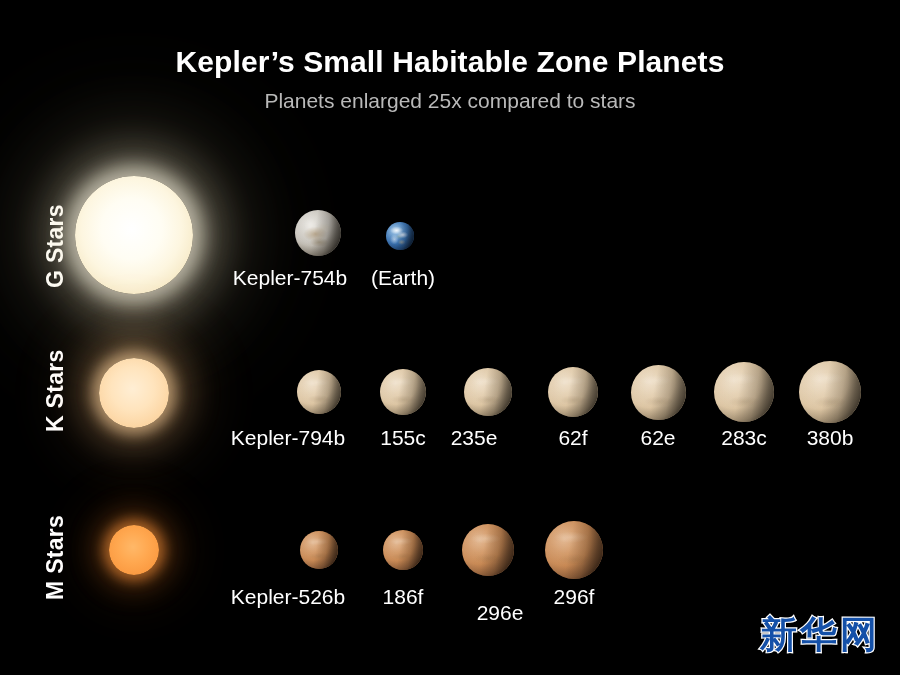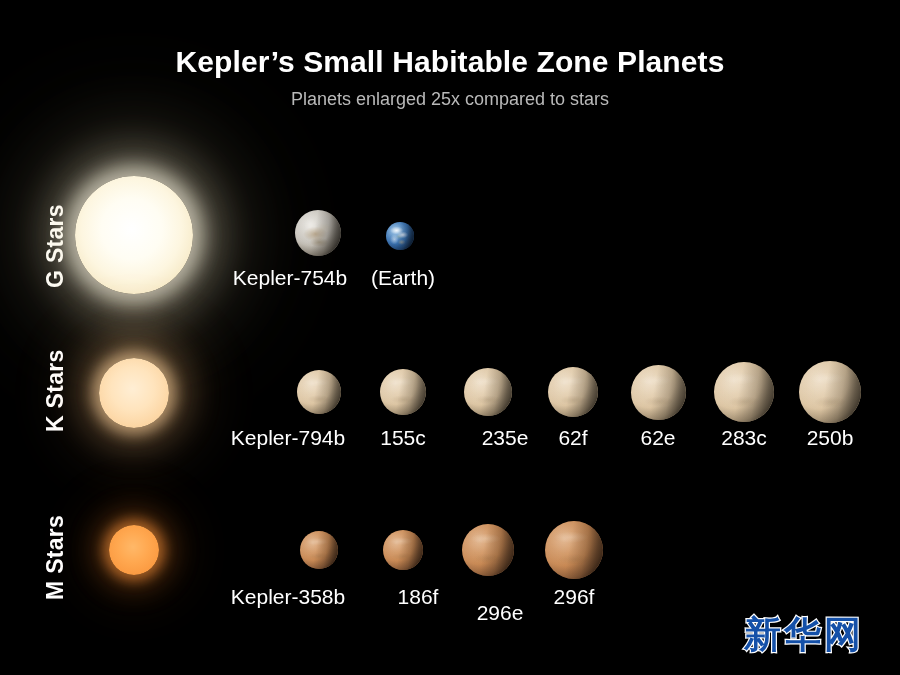--- a/index.html
+++ b/index.html
@@ -37,7 +37,7 @@
     width: 900px;
     text-align: center;
     color: #b9b9b9;
-    font-size: 18px;
+    font-size: 21px;
     font-weight: normal;
     white-space: nowrap;
   }

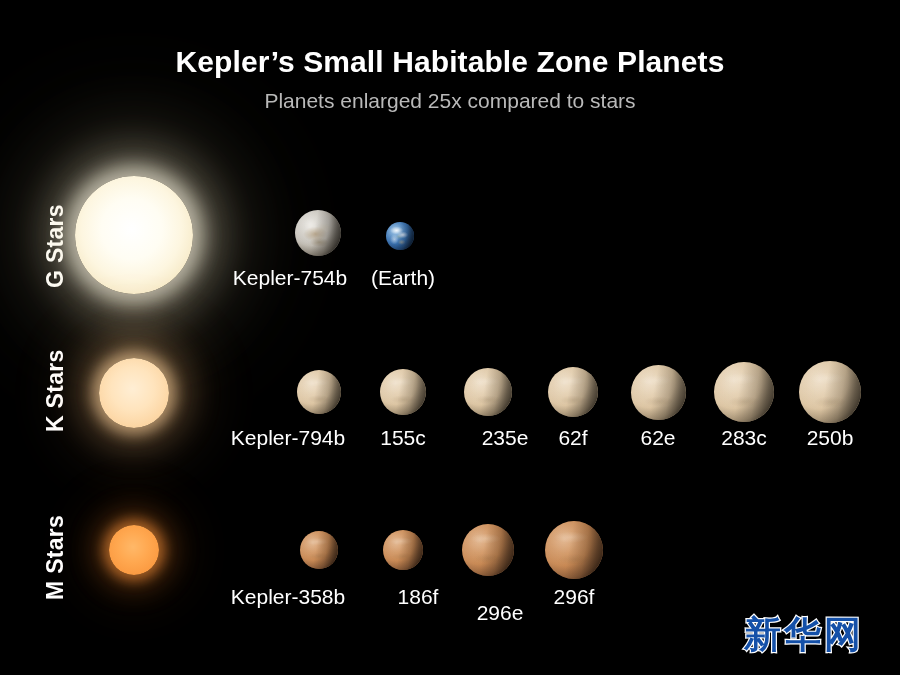--- a/index.html
+++ b/index.html
@@ -227,7 +227,7 @@
         <div class="shade"></div>
         <div class="limb"></div>
       </div>
-      <div class="plabel" style="left: 505px; top: 426px;">235e</div>
+      <div class="plabel" style="left: 474px; top: 426px;">235e</div>
       <div class="planet planet-tan" style="width: 50px; height: 50px; left: 548px; top: 367px;">
         <div class="mottle-tan"></div>
         <div class="shade"></div>

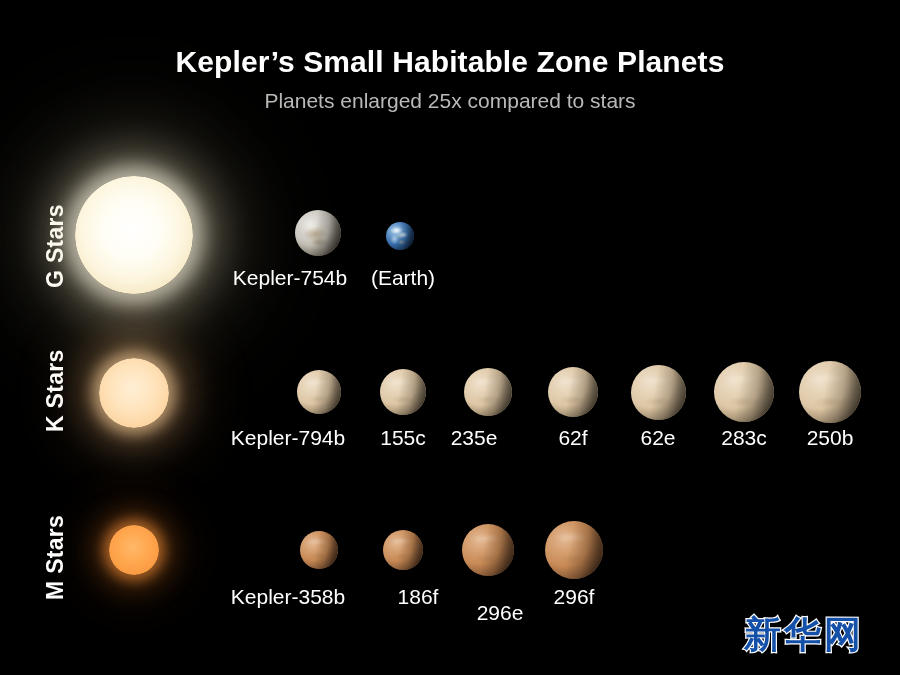--- a/index.html
+++ b/index.html
@@ -251,7 +251,7 @@
         <div class="shade"></div>
         <div class="limb"></div>
       </div>
-      <div class="plabel" style="left: 830px; top: 426px;">250b</div>
+      <div class="plabel" style="left: 830px; top: 426px;">380b</div>
       <div class="row-label" style="left: 42px; top: 600px;">M Stars</div>
       <div class="star star-m" style="width: 50px; height: 50px; left: 109px; top: 525px;"></div>
       <div class="planet planet-mars" style="width: 38px; height: 38px; left: 300px; top: 531px;">

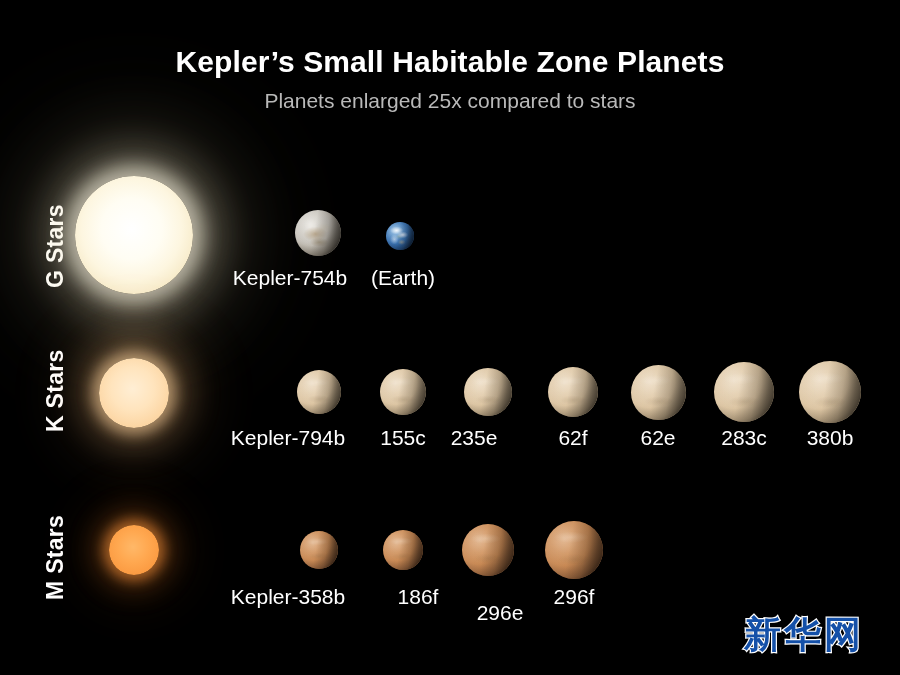--- a/index.html
+++ b/index.html
@@ -259,7 +259,7 @@
         <div class="shade"></div>
         <div class="limb"></div>
       </div>
-      <div class="plabel" style="left: 288px; top: 585px;">Kepler-358b</div>
+      <div class="plabel" style="left: 288px; top: 585px;">Kepler-526b</div>
       <div class="planet planet-mars" style="width: 40px; height: 40px; left: 383px; top: 530px;">
         <div class="mottle-tan"></div>
         <div class="shade"></div>

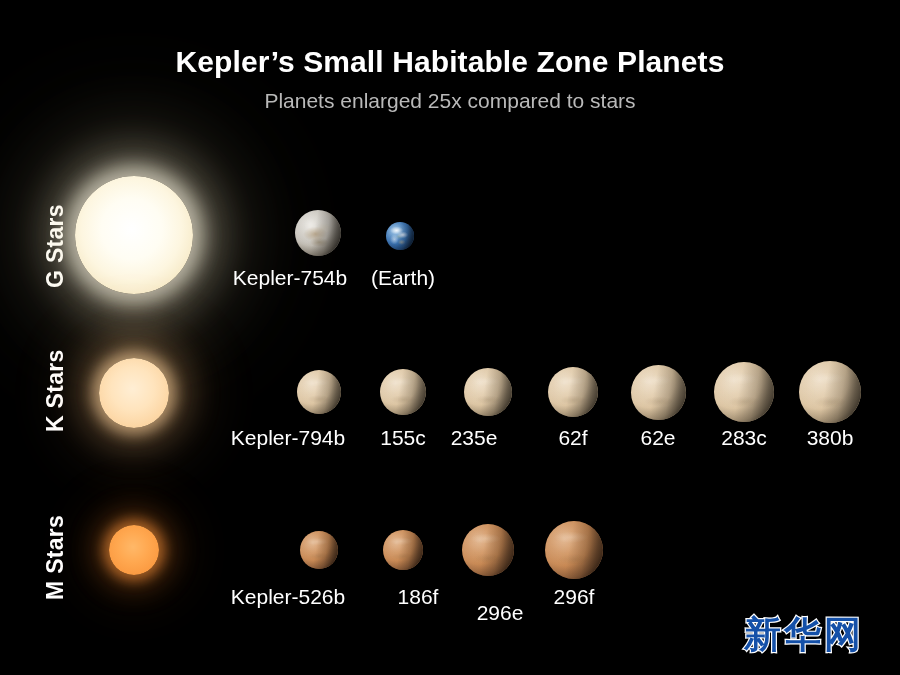--- a/index.html
+++ b/index.html
@@ -265,7 +265,7 @@
         <div class="shade"></div>
         <div class="limb"></div>
       </div>
-      <div class="plabel" style="left: 418px; top: 585px;">186f</div>
+      <div class="plabel" style="left: 403px; top: 585px;">186f</div>
       <div class="planet planet-mars" style="width: 52px; height: 52px; left: 462px; top: 524px;">
         <div class="mottle-tan"></div>
         <div class="shade"></div>

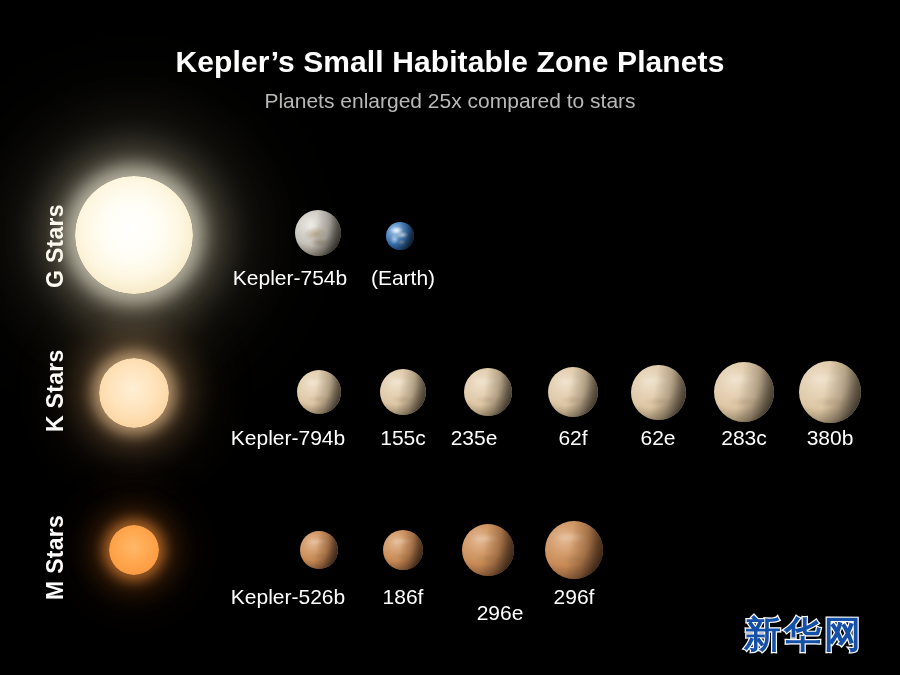--- a/index.html
+++ b/index.html
@@ -159,7 +159,7 @@
   
   .watermark {
     position: absolute;
-    right: 36px;
+    right: 20px;
     bottom: 22px;
     text-align: right;
     line-height: 1;

